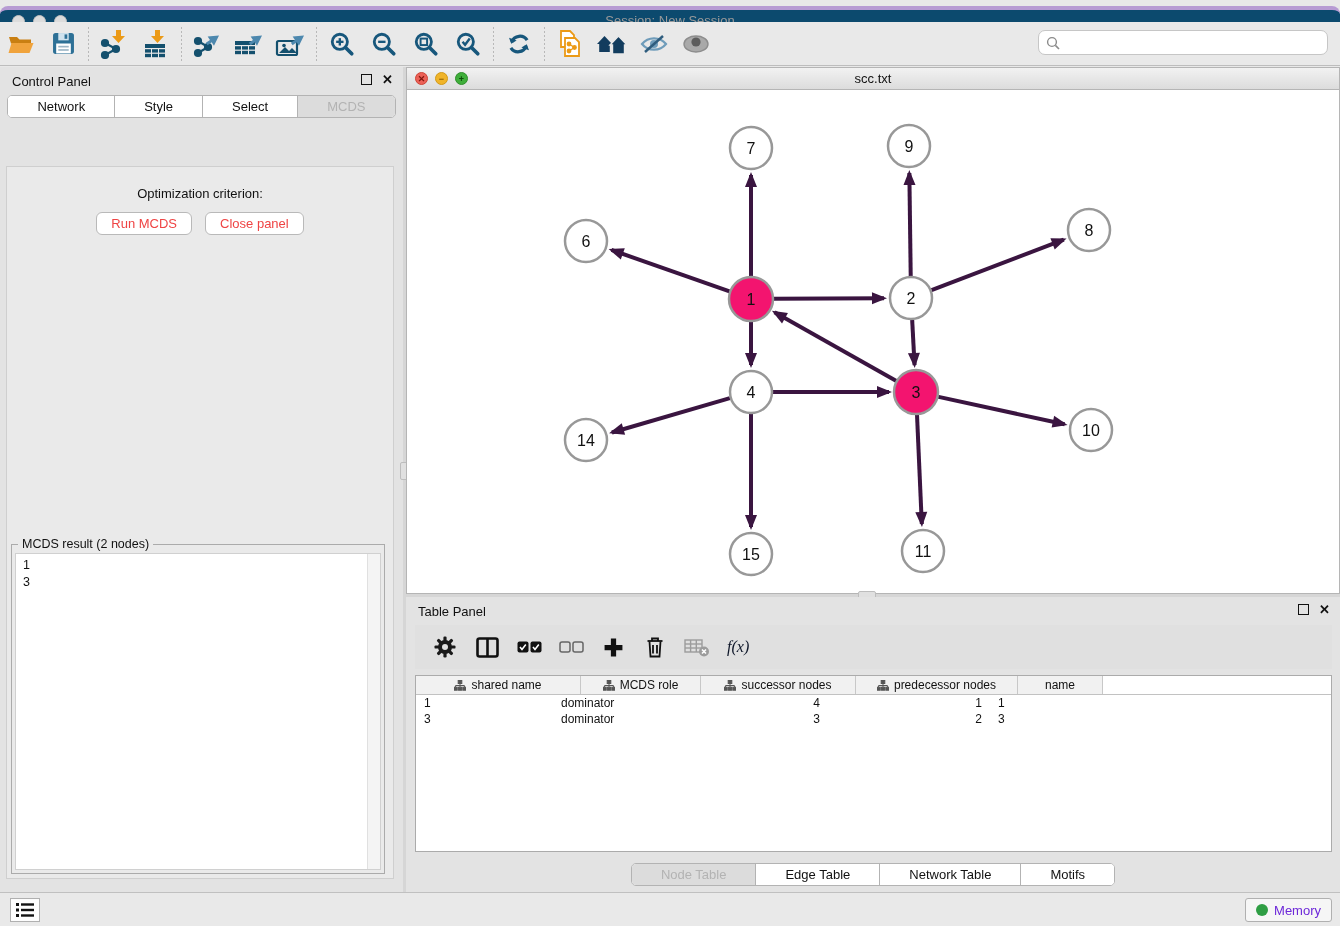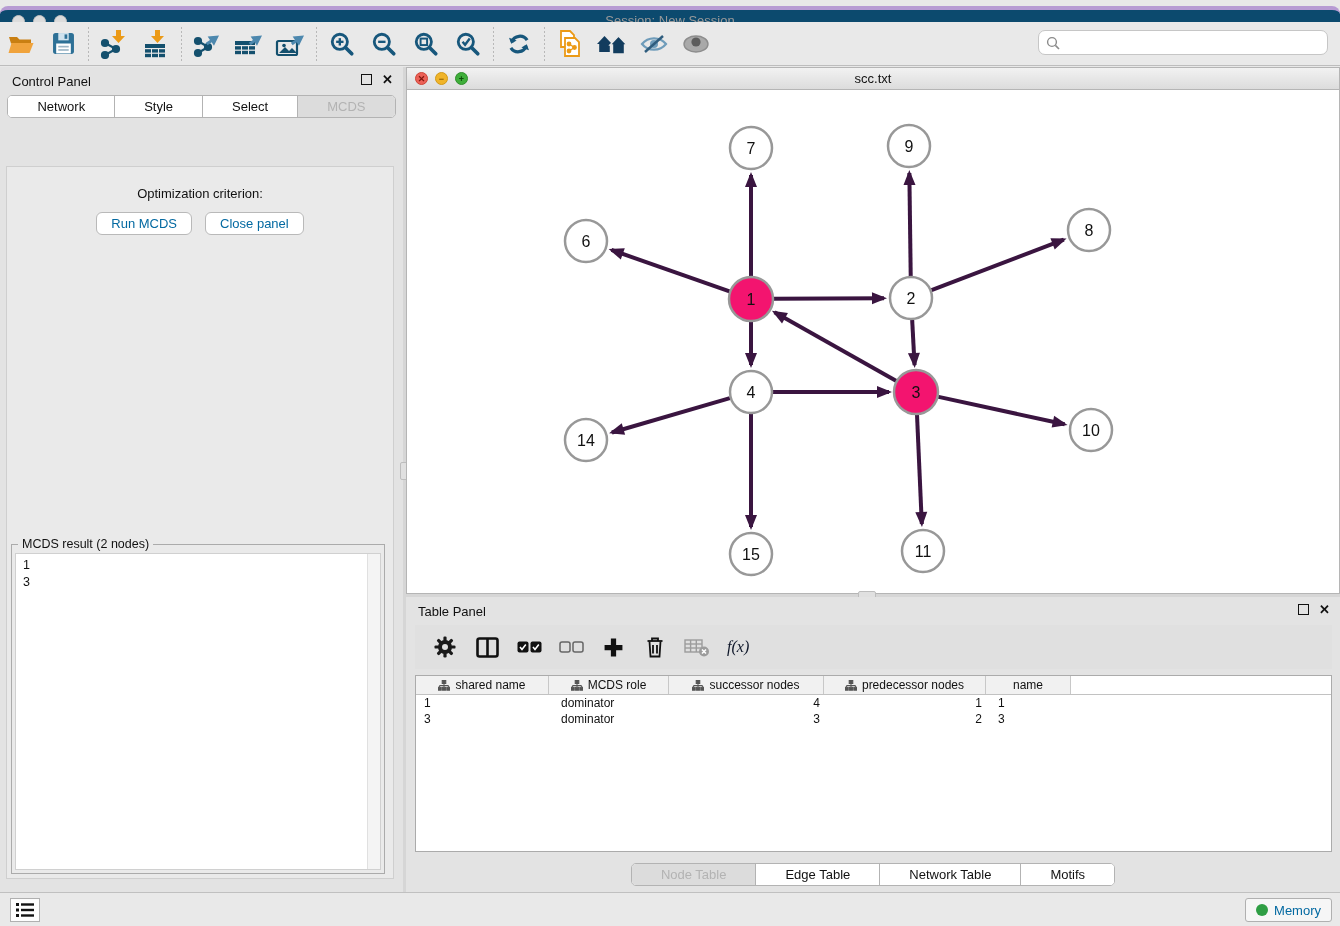--- a/index.html
+++ b/index.html
@@ -62,7 +62,7 @@
   .arr-dn { border-top:5px solid #555; }
   .cp-buttons { display:flex; justify-content:center; gap:13px; margin-top:11px; }
   .mac-btn { background:#fff; border:1px solid #b9b9b9; border-radius:6px;
-    font-size:13px; color:#0369a1; padding:3px 14px; cursor:pointer; }
+    font-size:13px; color:#ef4444; padding:3px 14px; cursor:pointer; }
 
   .result-group { position:absolute; left:4px; right:8px; top:377px; bottom:4px;
     border:1px solid #ababab; }

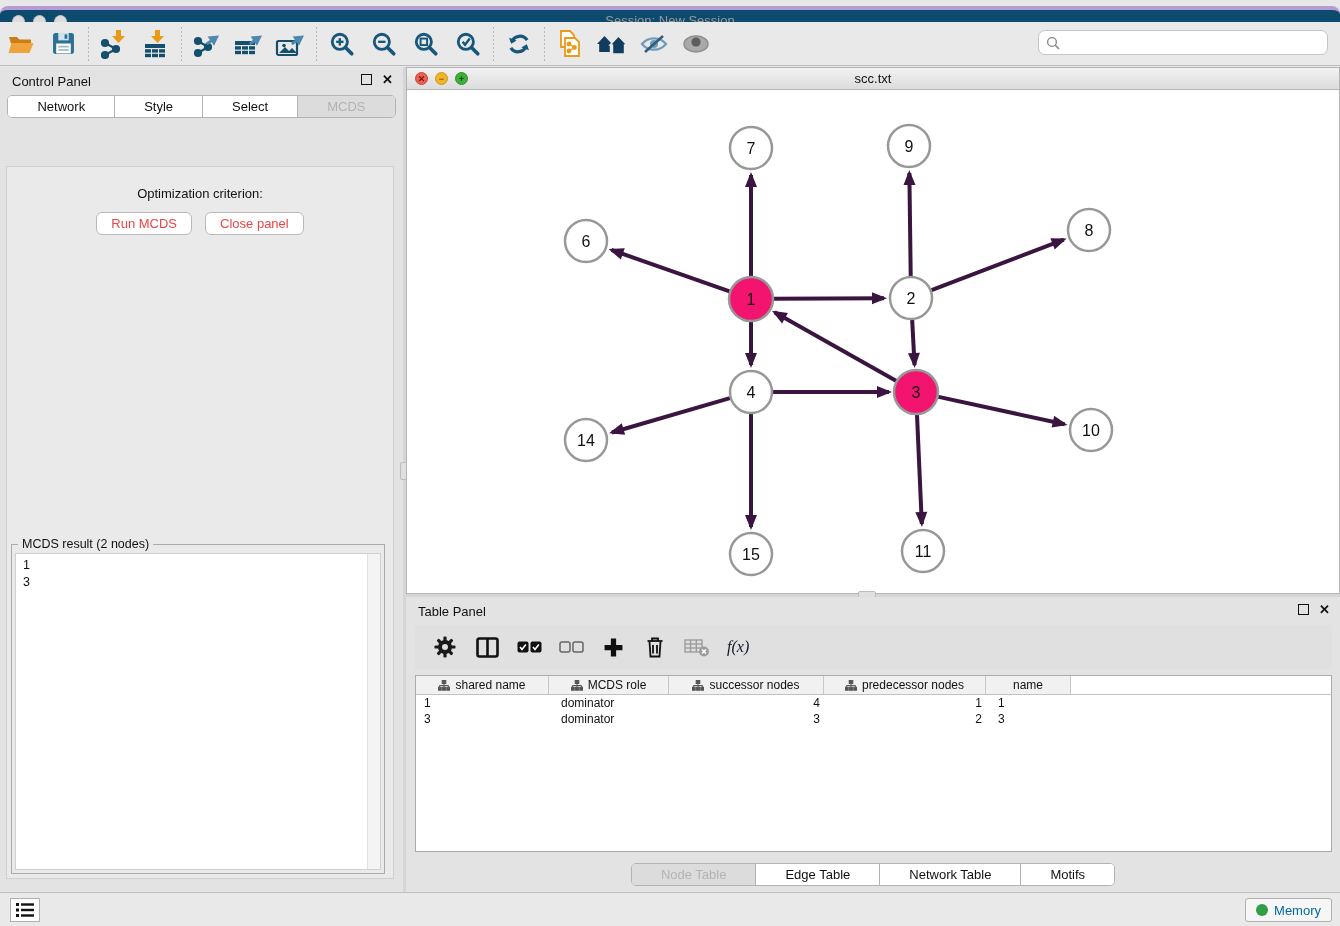--- a/index.html
+++ b/index.html
@@ -491,7 +491,7 @@
     </div>
     <div class="tp-table">
       <div class="t-header" id="table-header">
-          <div class="t-hcell" style="width: 133px;">
+          <div class="t-hcell" style="width: 165px;">
             <svg width="12" height="11" viewBox="0 0 12 11">
               <g fill="#555" stroke="#555" stroke-width="1">
                 <rect x="4.2" y="0.5" width="3.6" height="3"></rect>

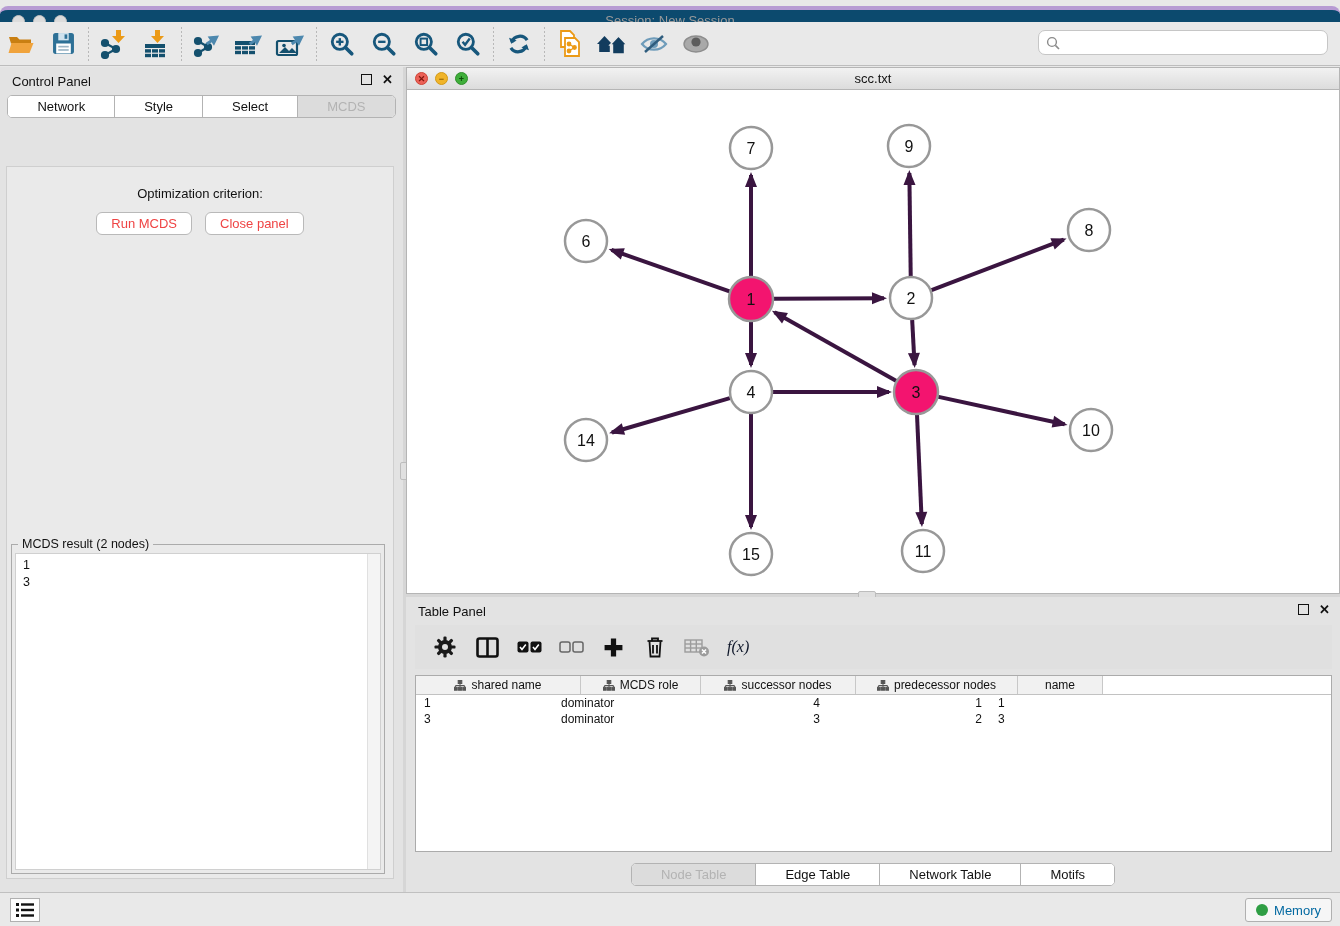--- a/index.html
+++ b/index.html
@@ -117,7 +117,7 @@
     justify-content:center; cursor:pointer; }
   .memory-btn { position:absolute; right:8px; top:5px; height:24px;
     background:#f6f6f6; border:1px solid #b0b0b0; border-radius:3px;
-    display:flex; align-items:center; gap:6px; padding:0 10px; font-size:13px; color:#0369a1; cursor:pointer; }
+    display:flex; align-items:center; gap:6px; padding:0 10px; font-size:13px; color:#6d28d9; cursor:pointer; }
   .mem-dot { width:12px; height:12px; border-radius:50%; background:#2f9e44; }
 </style>
 </head>

